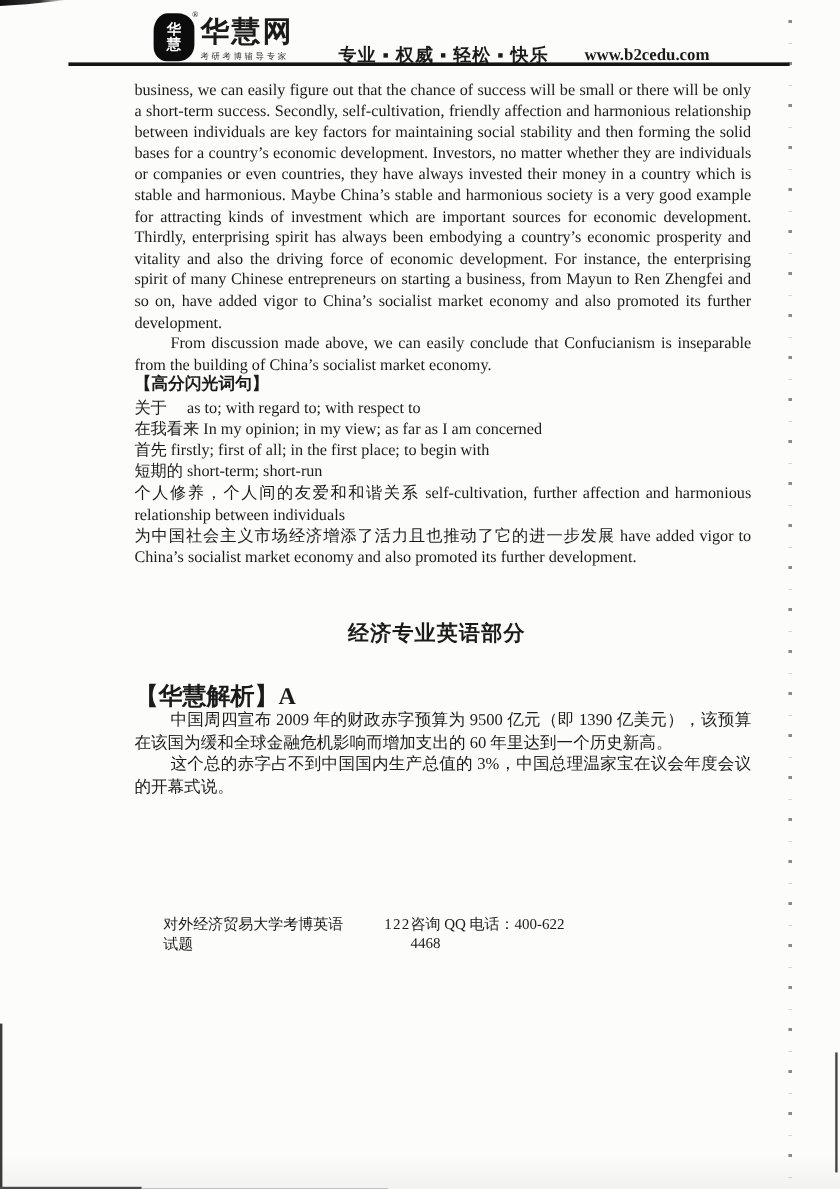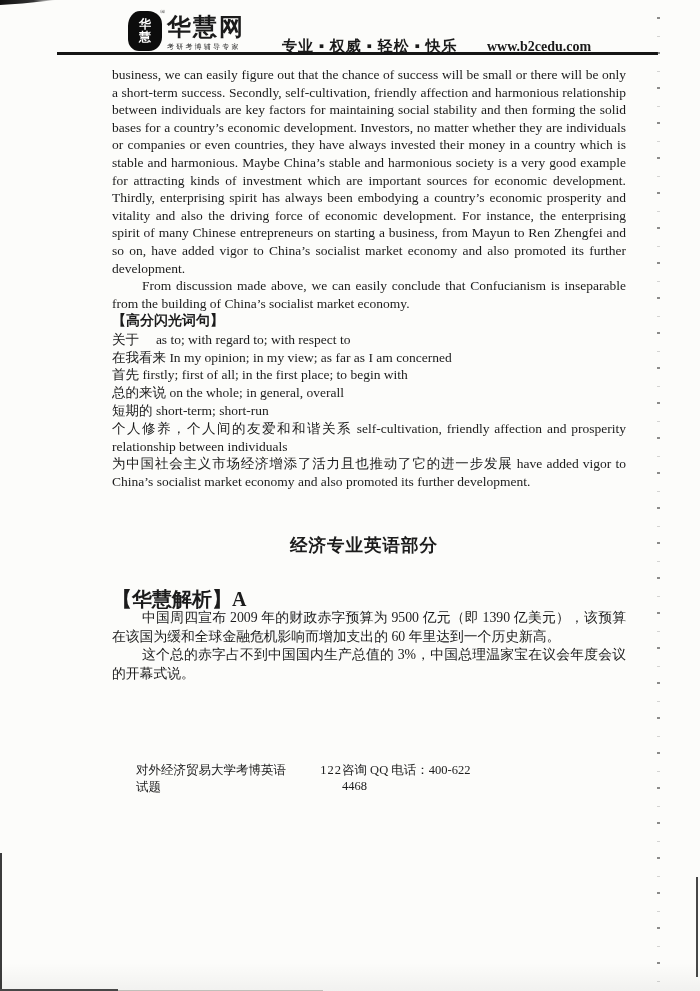--- a/index.html
+++ b/index.html
@@ -105,7 +105,6 @@
       <p>关于　 as to; with regard to; with respect to</p>
       <p>在我看来 In my opinion; in my view; as far as I am concerned</p>
       <p>首先 firstly; first of all; in the first place; to begin with</p>
-      <p>总的来说 on the whole; in general, overall</p>
       <p>短期的 short-term; short-run</p>
       <p>个人修养，个人间的友爱和和谐关系 self-cultivation, friendly affection and prosperity relationship between individuals</p>
       <p>为中国社会主义市场经济增添了活力且也推动了它的进一步发展 have added vigor to China’s socialist market economy and also promoted its further development.</p>

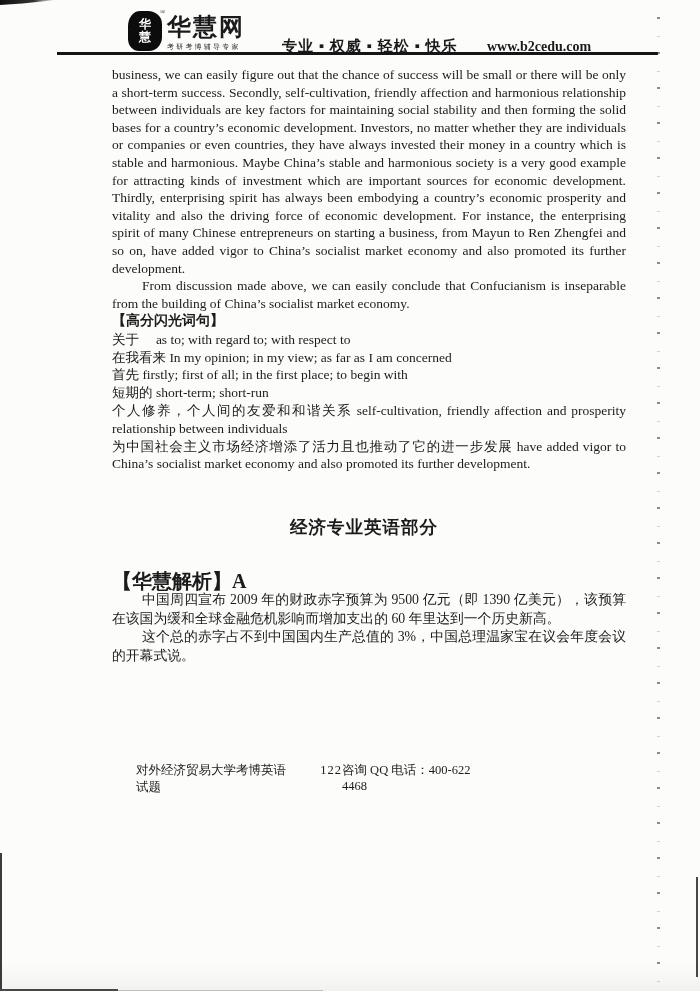--- a/index.html
+++ b/index.html
@@ -106,7 +106,7 @@
       <p>在我看来 In my opinion; in my view; as far as I am concerned</p>
       <p>首先 firstly; first of all; in the first place; to begin with</p>
       <p>短期的 short-term; short-run</p>
-      <p>个人修养，个人间的友爱和和谐关系 self-cultivation, friendly affection and prosperity relationship between individuals</p>
+      <p>个人修养，个人间的友爱和和谐关系 self-cultivation, further affection and harmonious relationship between individuals</p>
       <p>为中国社会主义市场经济增添了活力且也推动了它的进一步发展 have added vigor to China’s socialist market economy and also promoted its further development.</p>
     </div>
 

